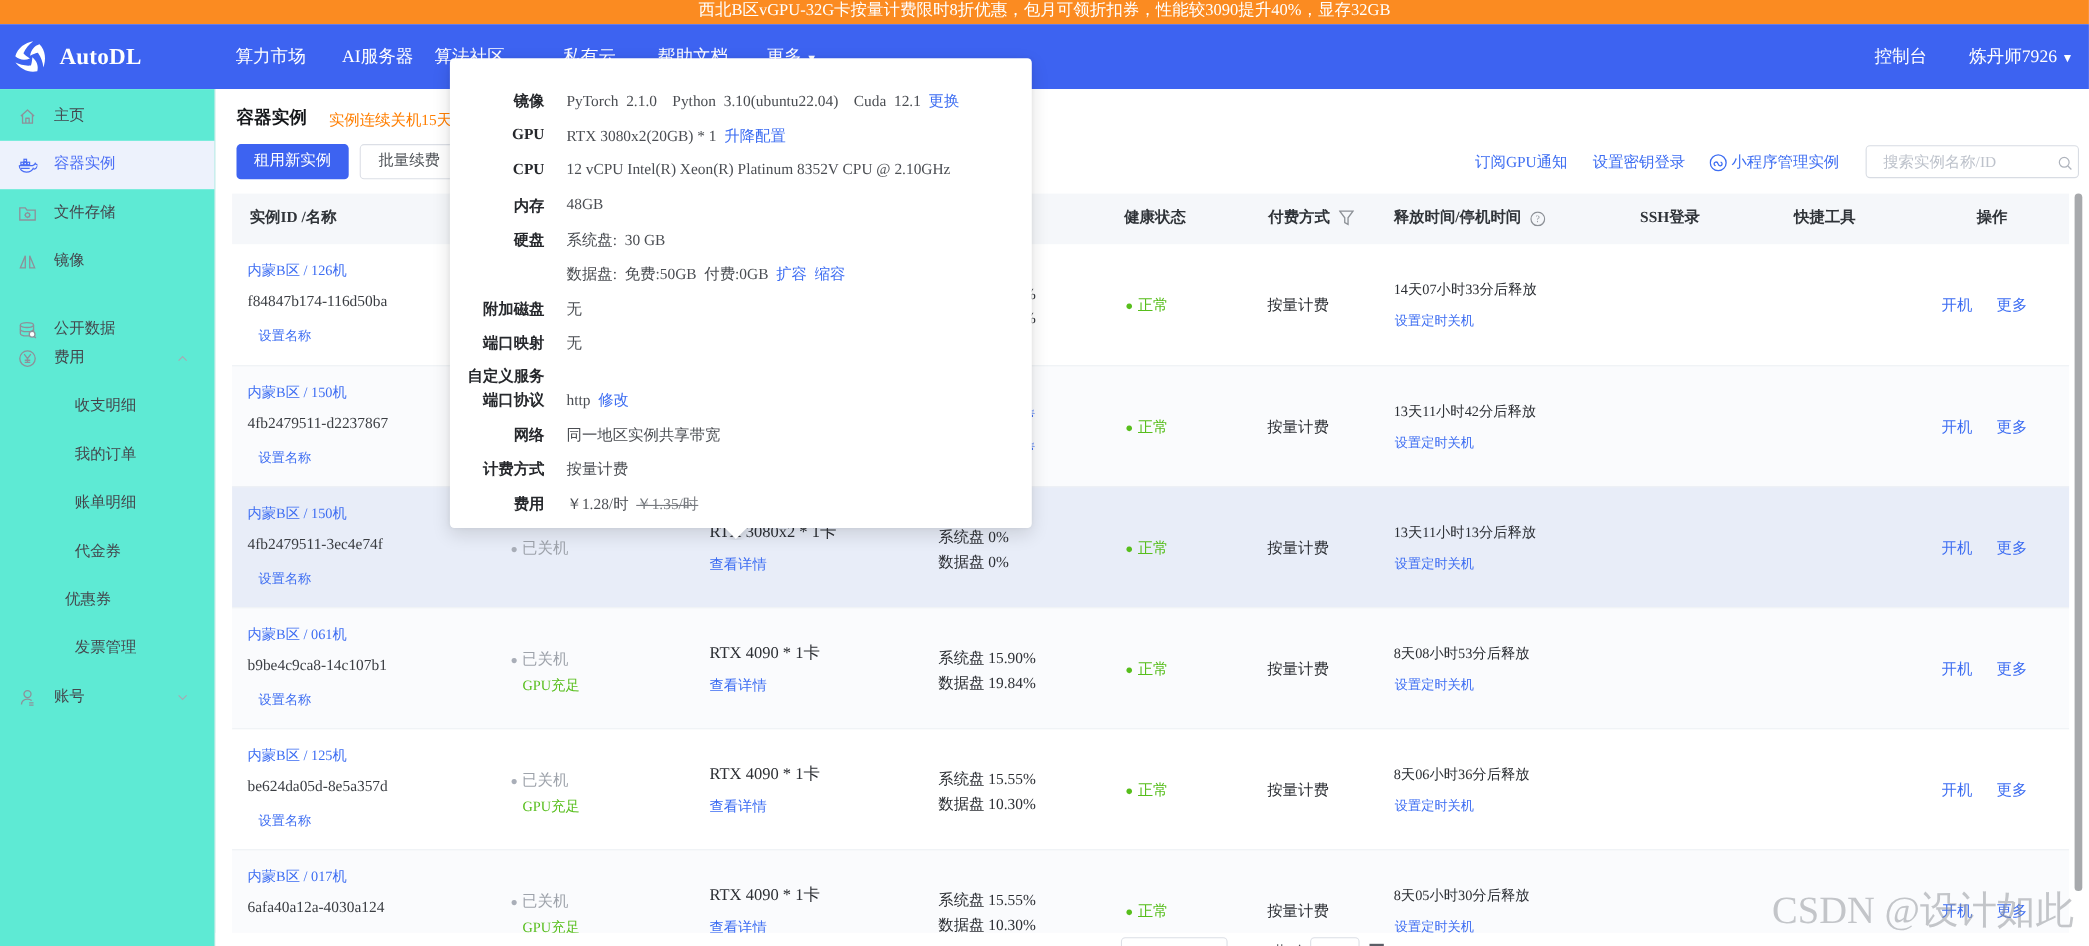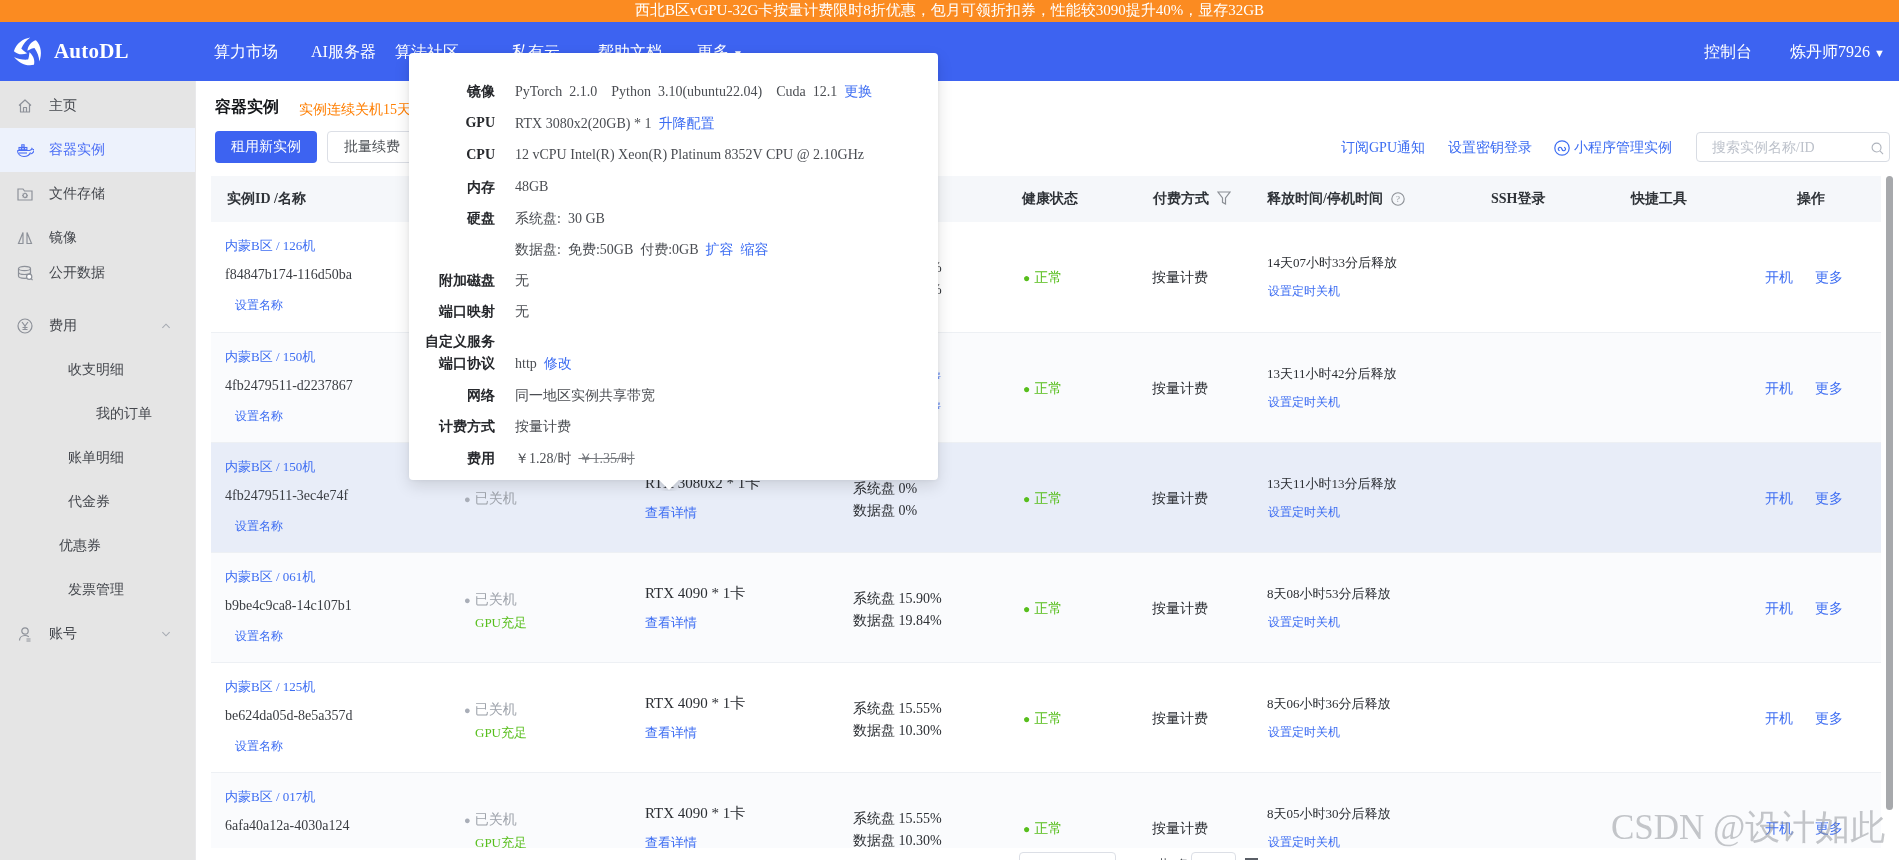--- a/index.html
+++ b/index.html
@@ -13,7 +13,7 @@
 .navitem { position:absolute; top:0; height:59px; line-height:59px; color:#fff; font-size:16px; white-space:nowrap; }
 #logotext { position:absolute; left:54px; top:0; height:59px; line-height:59px; font-size:21px; font-weight:bold; letter-spacing:0.2px; }
 
-#sidebar { position:absolute; left:0; top:81px; width:196px; height:779px; background:#e5e5e5; border-right:1px solid #E9E9EB; }
+#sidebar { position:absolute; left:0; top:81px; width:196px; height:779px; background:#5eead4; border-right:1px solid #E9E9EB; }
 .sitem { position:absolute; left:0; width:195px; height:44px; }
 .sitem .txt { position:absolute; left:49px; top:0; height:44px; line-height:44px; font-size:14px; color:#44474D; }
 .sitem .sub { left:68px; }

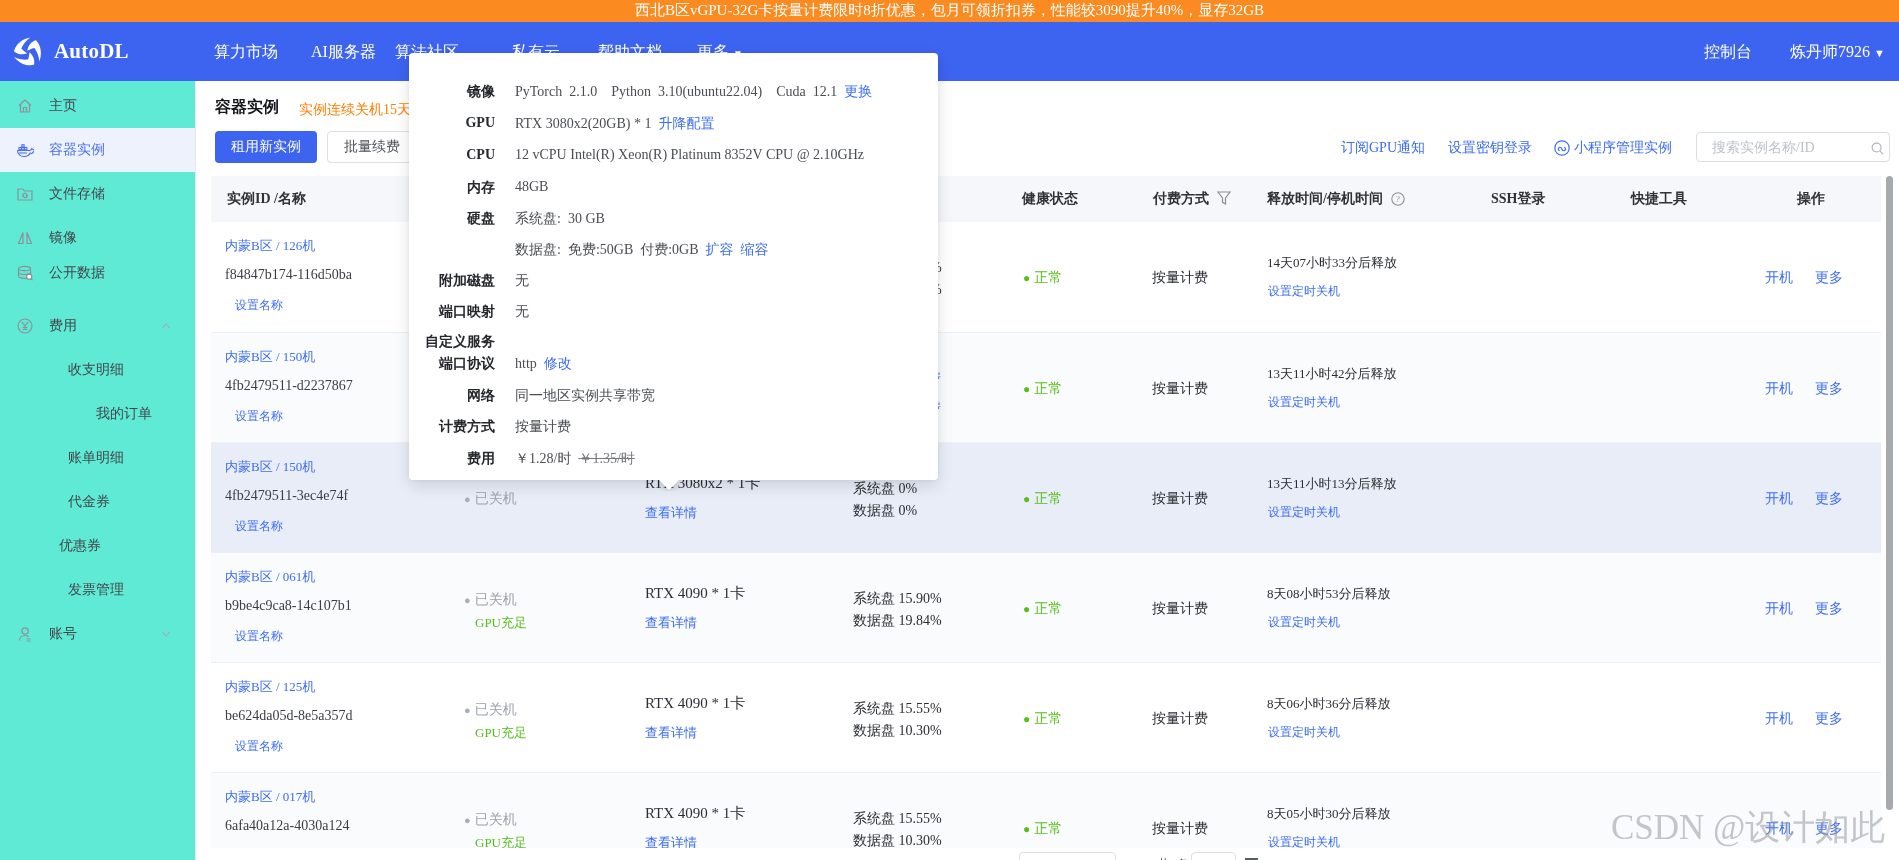--- a/index.html
+++ b/index.html
@@ -133,7 +133,7 @@
         </svg>
         <div class="txt">镜像</div>
       </div>
-      <div class="sitem" style="top: 170px;">
+      <div class="sitem" style="top: 197px;">
         <svg class="ico" width="18" height="18" viewBox="0 0 18 18">
           <g fill="none" stroke="#8D9199" stroke-width="1.2">
             <ellipse cx="8.5" cy="4.5" rx="6" ry="2.2"></ellipse>

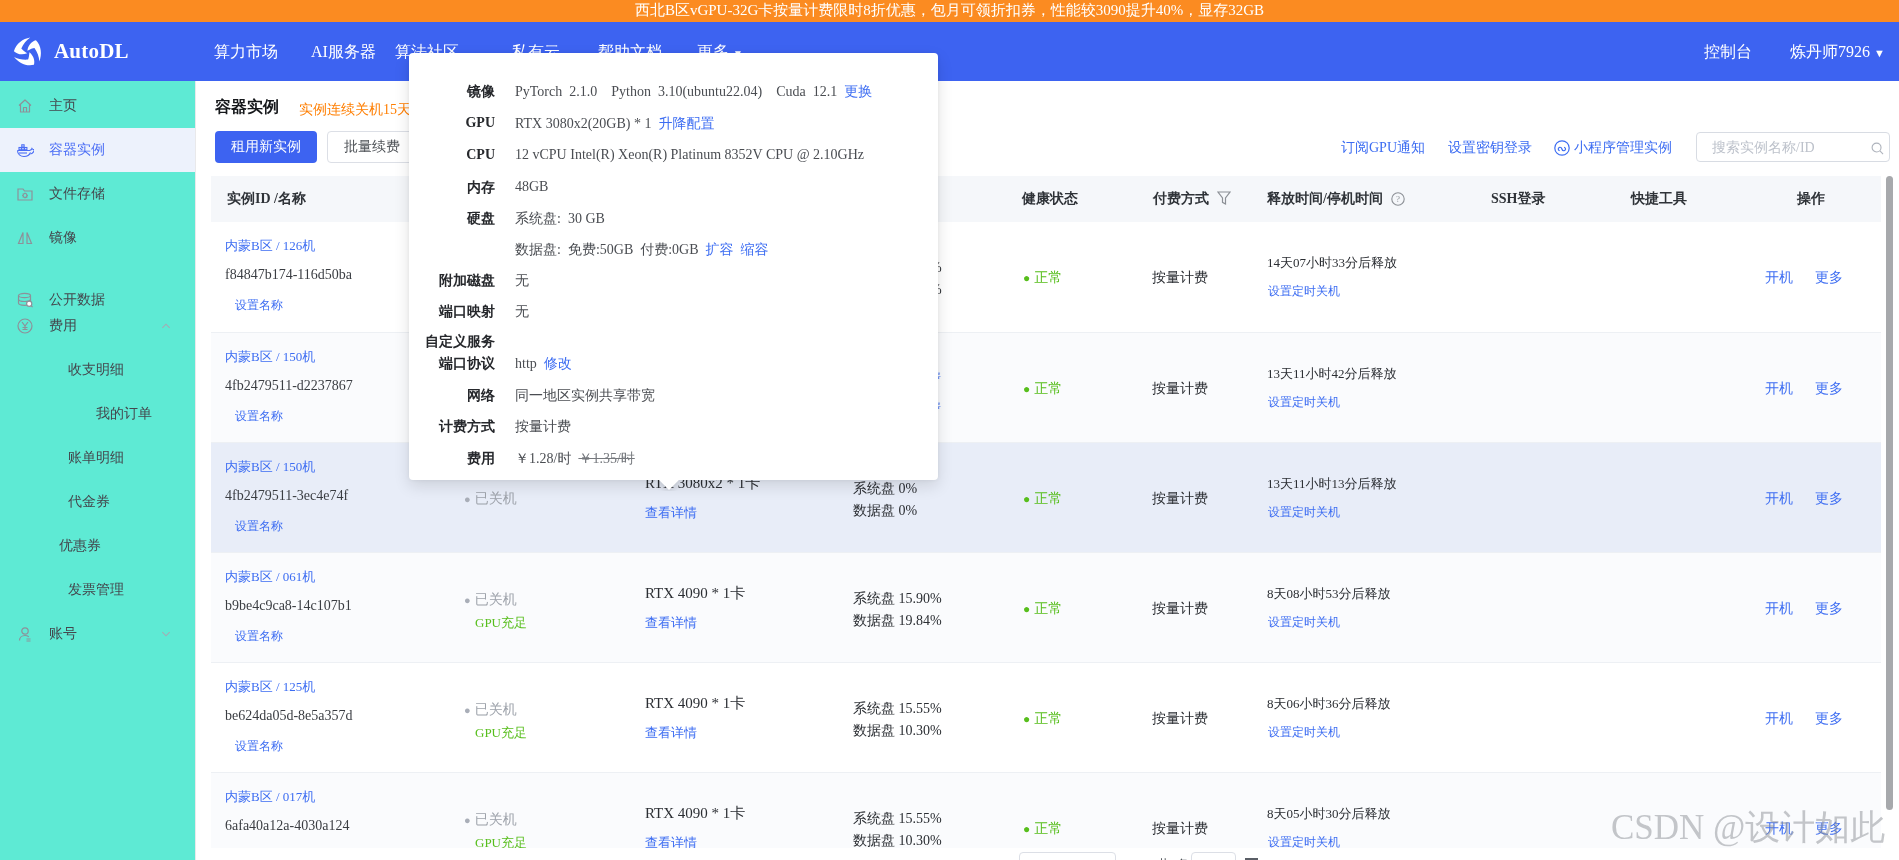--- a/index.html
+++ b/index.html
@@ -160,7 +160,7 @@
       <div class="sitem" style="top: 267px;">
         <div class="txt sub" style="left:68px">收支明细</div>
       </div>
-      <div class="sitem" style="top: 311px; margin-left: 28px;">
+      <div class="sitem" style="top: 311px;">
         <div class="txt sub" style="left:68px">我的订单</div>
       </div>
       <div class="sitem" style="top: 355px;">

